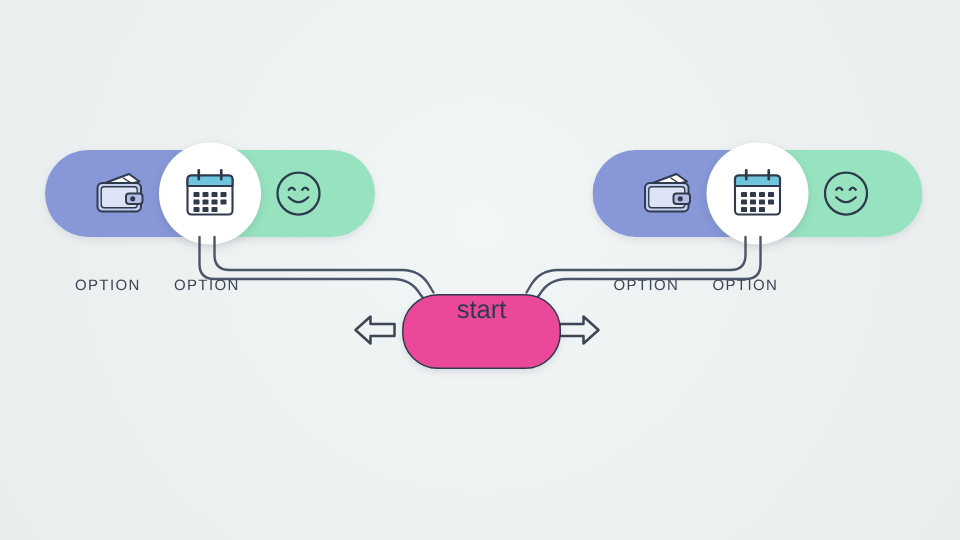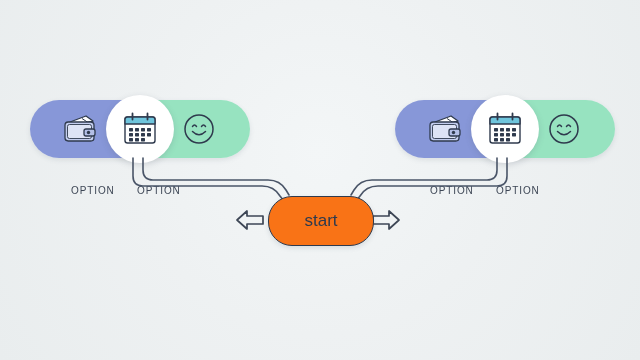--- a/index.html
+++ b/index.html
@@ -49,7 +49,7 @@
   .lbl{
     position:absolute;top:85px;
     font-size:10px;letter-spacing:.9px;color:#3d4655;
-    font-weight:400;white-space:nowrap;margin-left:21px;
+    font-weight:400;white-space:nowrap;
   }
   .group.left  .lbl.one{left:20px;}
   .group.left  .lbl.two{left:86px;}

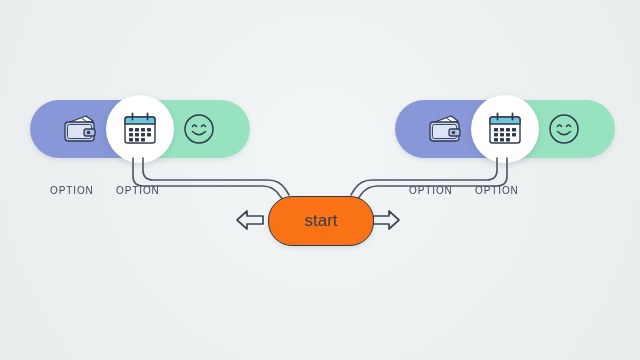--- a/index.html
+++ b/index.html
@@ -59,8 +59,8 @@
   
   .startnode{
     position:absolute;left:268px;top:196px;width:104px;height:48px;
-    background:#f97316;border:1.6px solid #2f3a4d;border-radius:24px;
-    display:flex;align-items:center;justify-content:center;
+    background:#ec4899;border:1.6px solid #2f3a4d;border-radius:24px;
+    display:flex;justify-content:center;
     box-shadow:0 2px 5px rgba(70,85,100,.15);
     z-index:6;
   }

